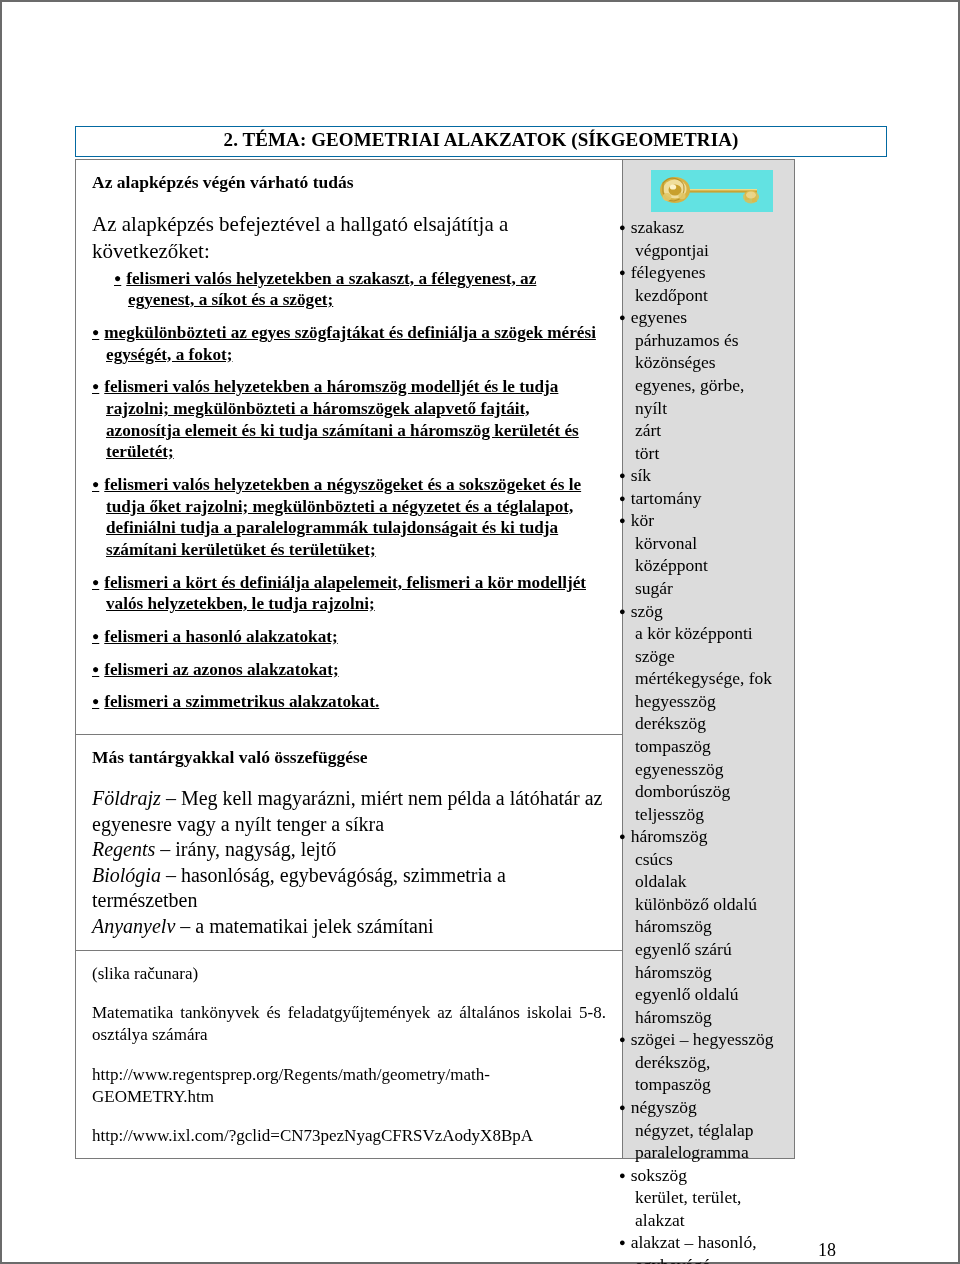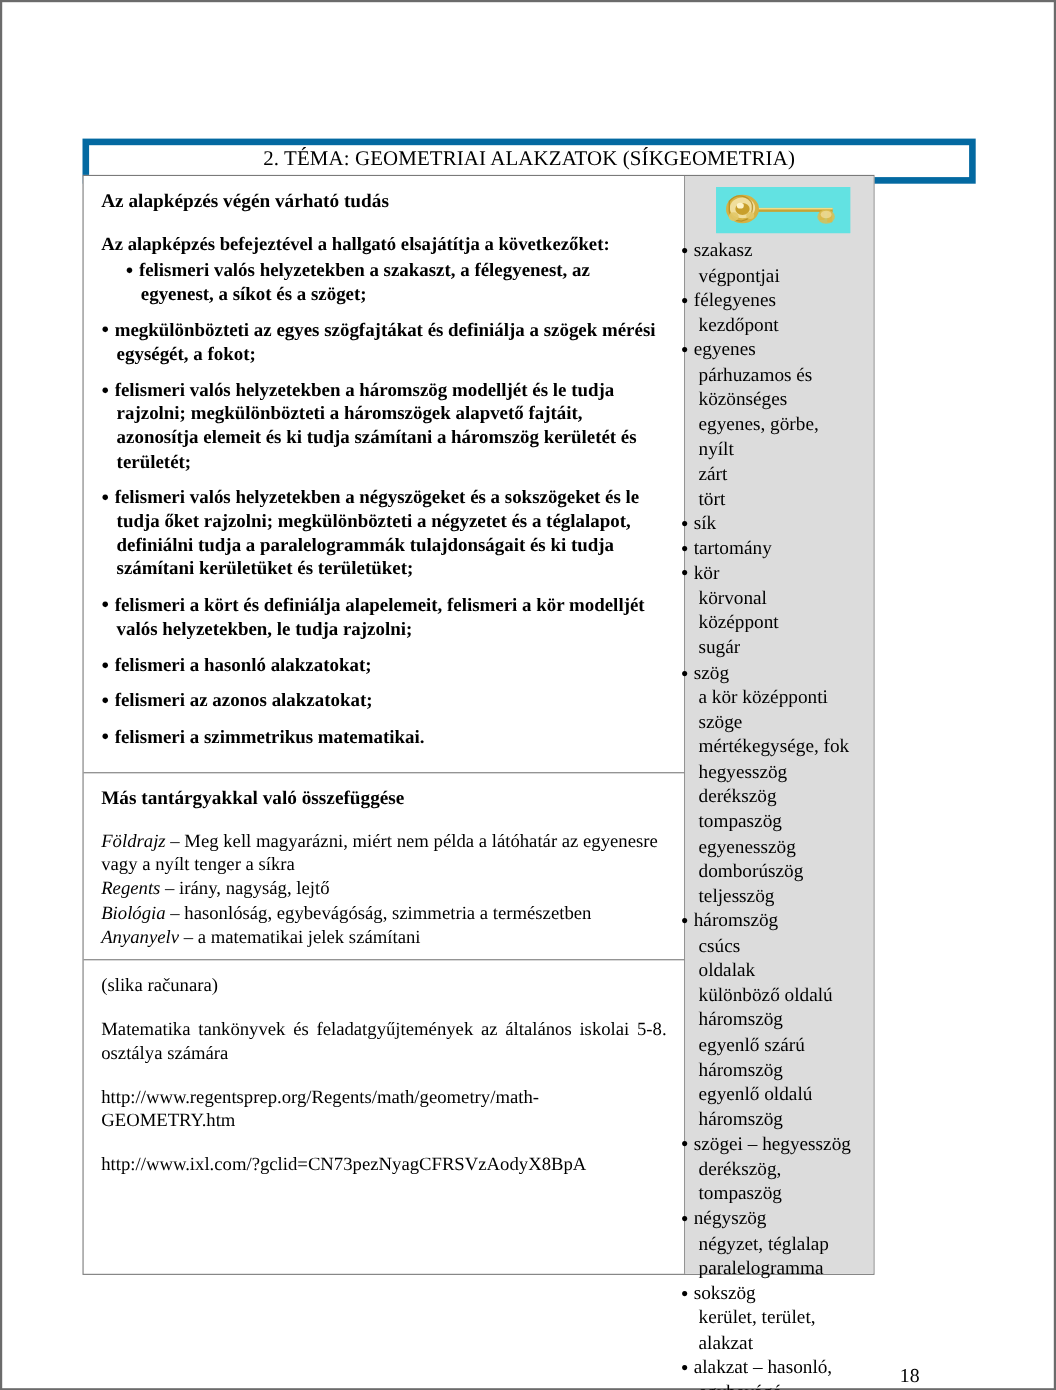--- a/index.html
+++ b/index.html
@@ -34,11 +34,11 @@
     top: 124px;
     width: 812px;
     box-sizing: border-box;
-    border: 6px solid #0369a1;
+    border: 1px solid #0369a1;
     background: #ffffff;
     padding: 3px 10px 5px 10px;
     text-align: center;
-    font-weight: normal;
+    font-weight: bold;
     font-size: 19px;
     letter-spacing: 0.1px;
     line-height: 1.08;

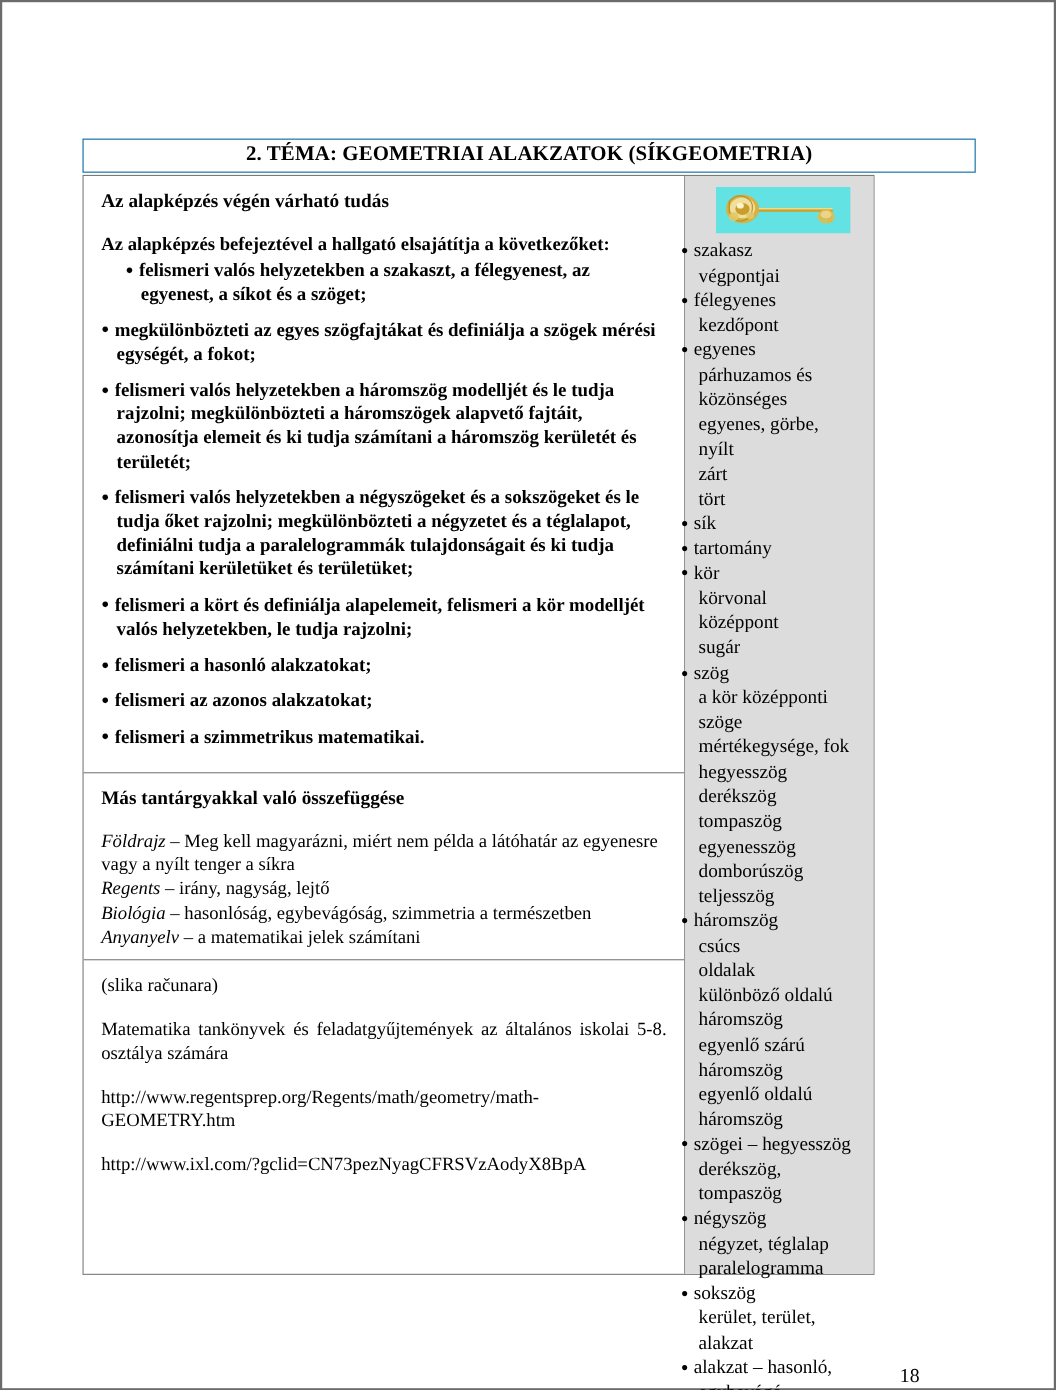--- a/index.html
+++ b/index.html
@@ -89,10 +89,9 @@
     margin: 0 0 18px 0;
   }
   .intro {
-    font-size: 17px;
+    font-size: 21px;
     margin: 0 0 0 0;
     line-height: 1.30;
-    font-weight: bold;
   }
   ul.goals {
     list-style: none;

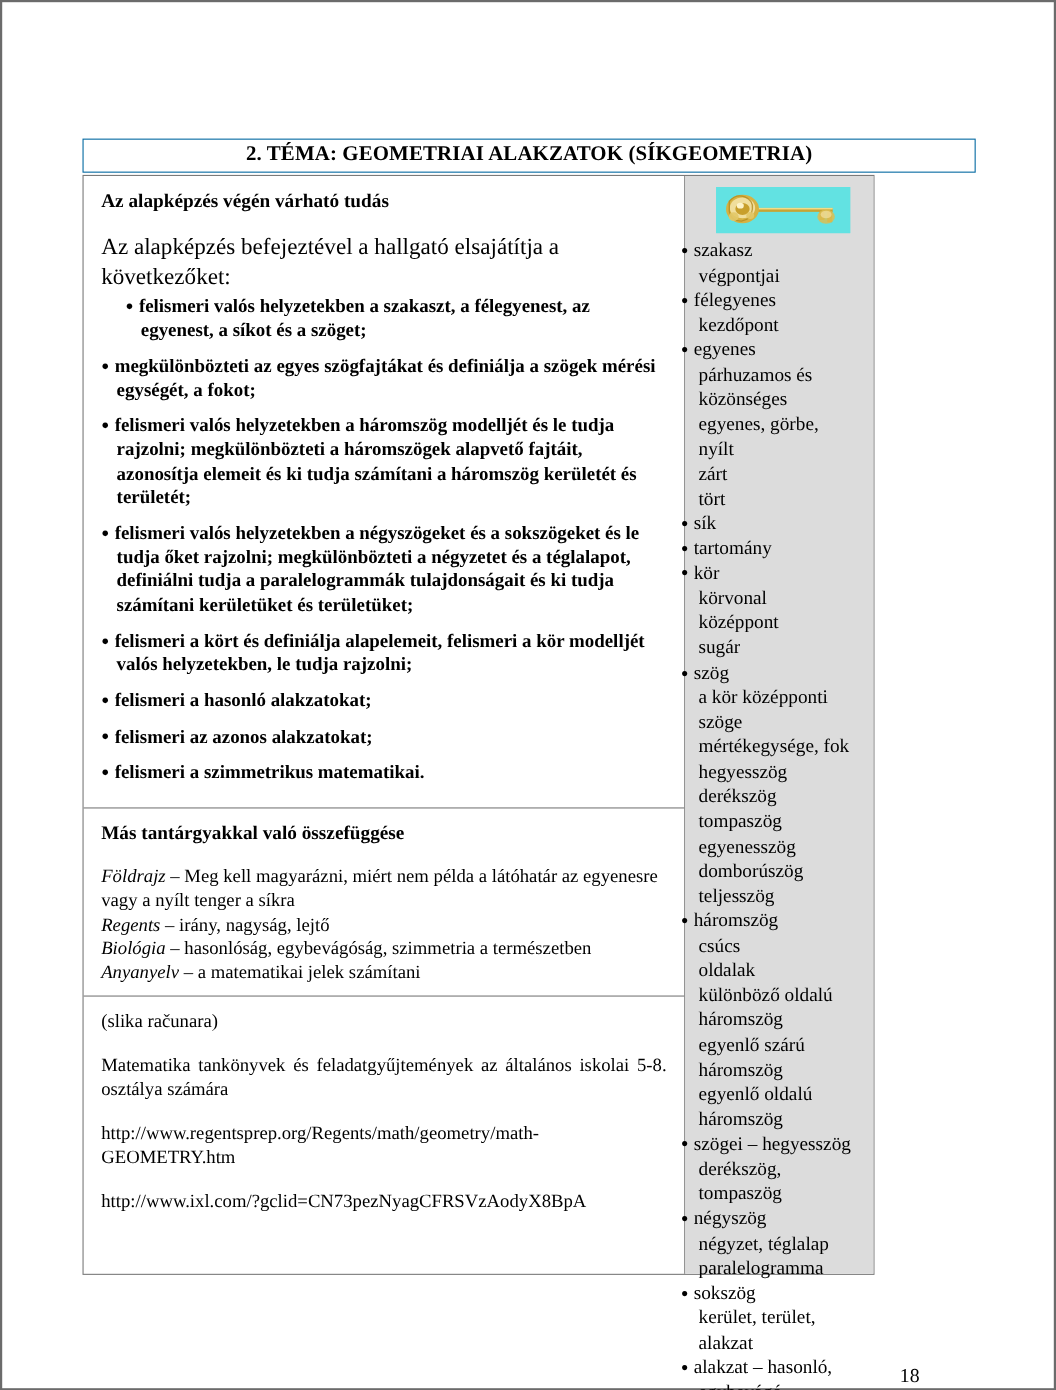--- a/index.html
+++ b/index.html
@@ -97,6 +97,7 @@
     list-style: none;
     margin: 0;
     padding: 0;
+    text-decoration: underline;
   }
   ul.goals li {
     font-weight: bold;

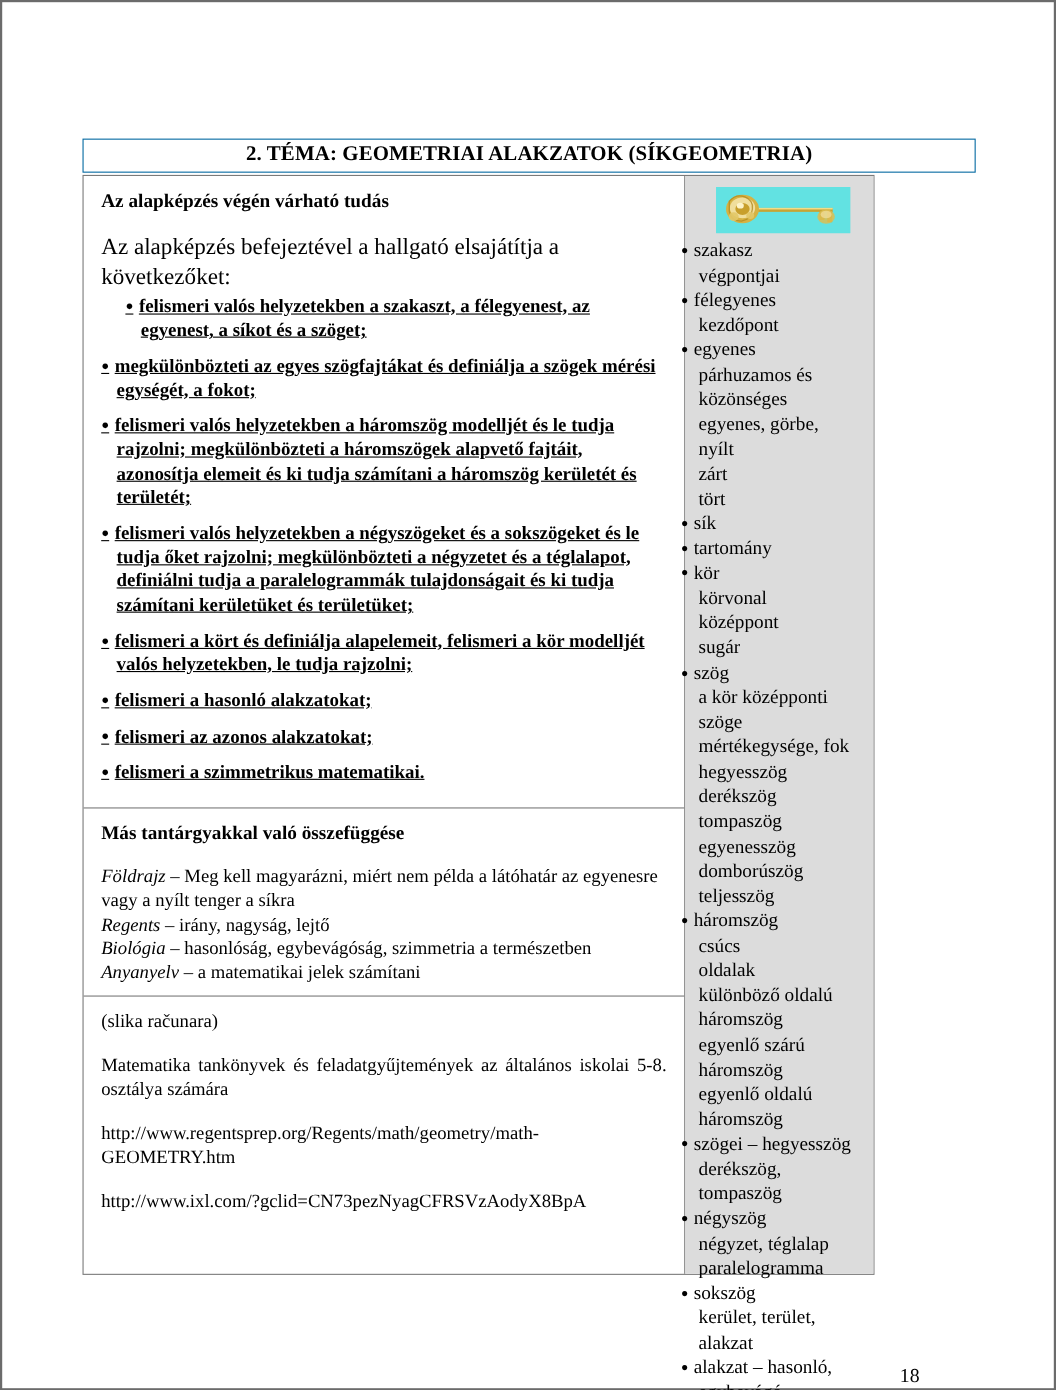--- a/index.html
+++ b/index.html
@@ -218,7 +218,7 @@
           <li>felismeri a kört és definiálja alapelemeit, felismeri a kör modelljét valós helyzetekben, le tudja rajzolni;</li>
           <li>felismeri a hasonló alakzatokat;</li>
           <li>felismeri az azonos alakzatokat;</li>
-          <li>felismeri a szimmetrikus matematikai.</li>
+          <li>felismeri a szimmetrikus alakzatokat.</li>
         </ul>
       </div>
 

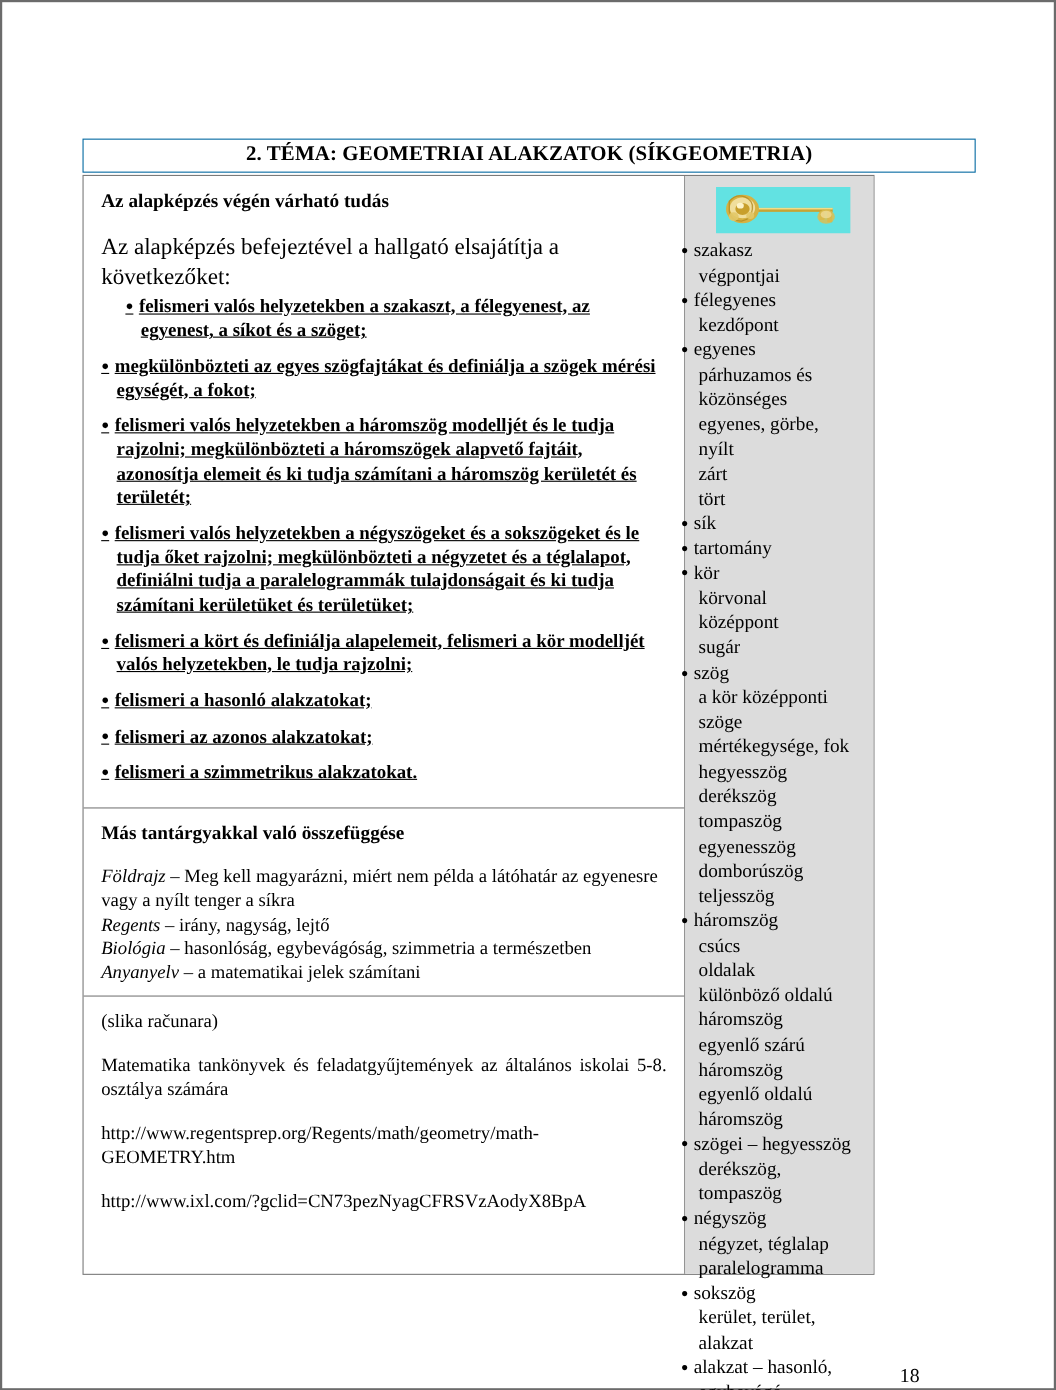--- a/index.html
+++ b/index.html
@@ -120,7 +120,7 @@
   }
 
   .interd-line {
-    font-size: 17px;
+    font-size: 20px;
     line-height: 1.28;
     margin: 0;
   }

